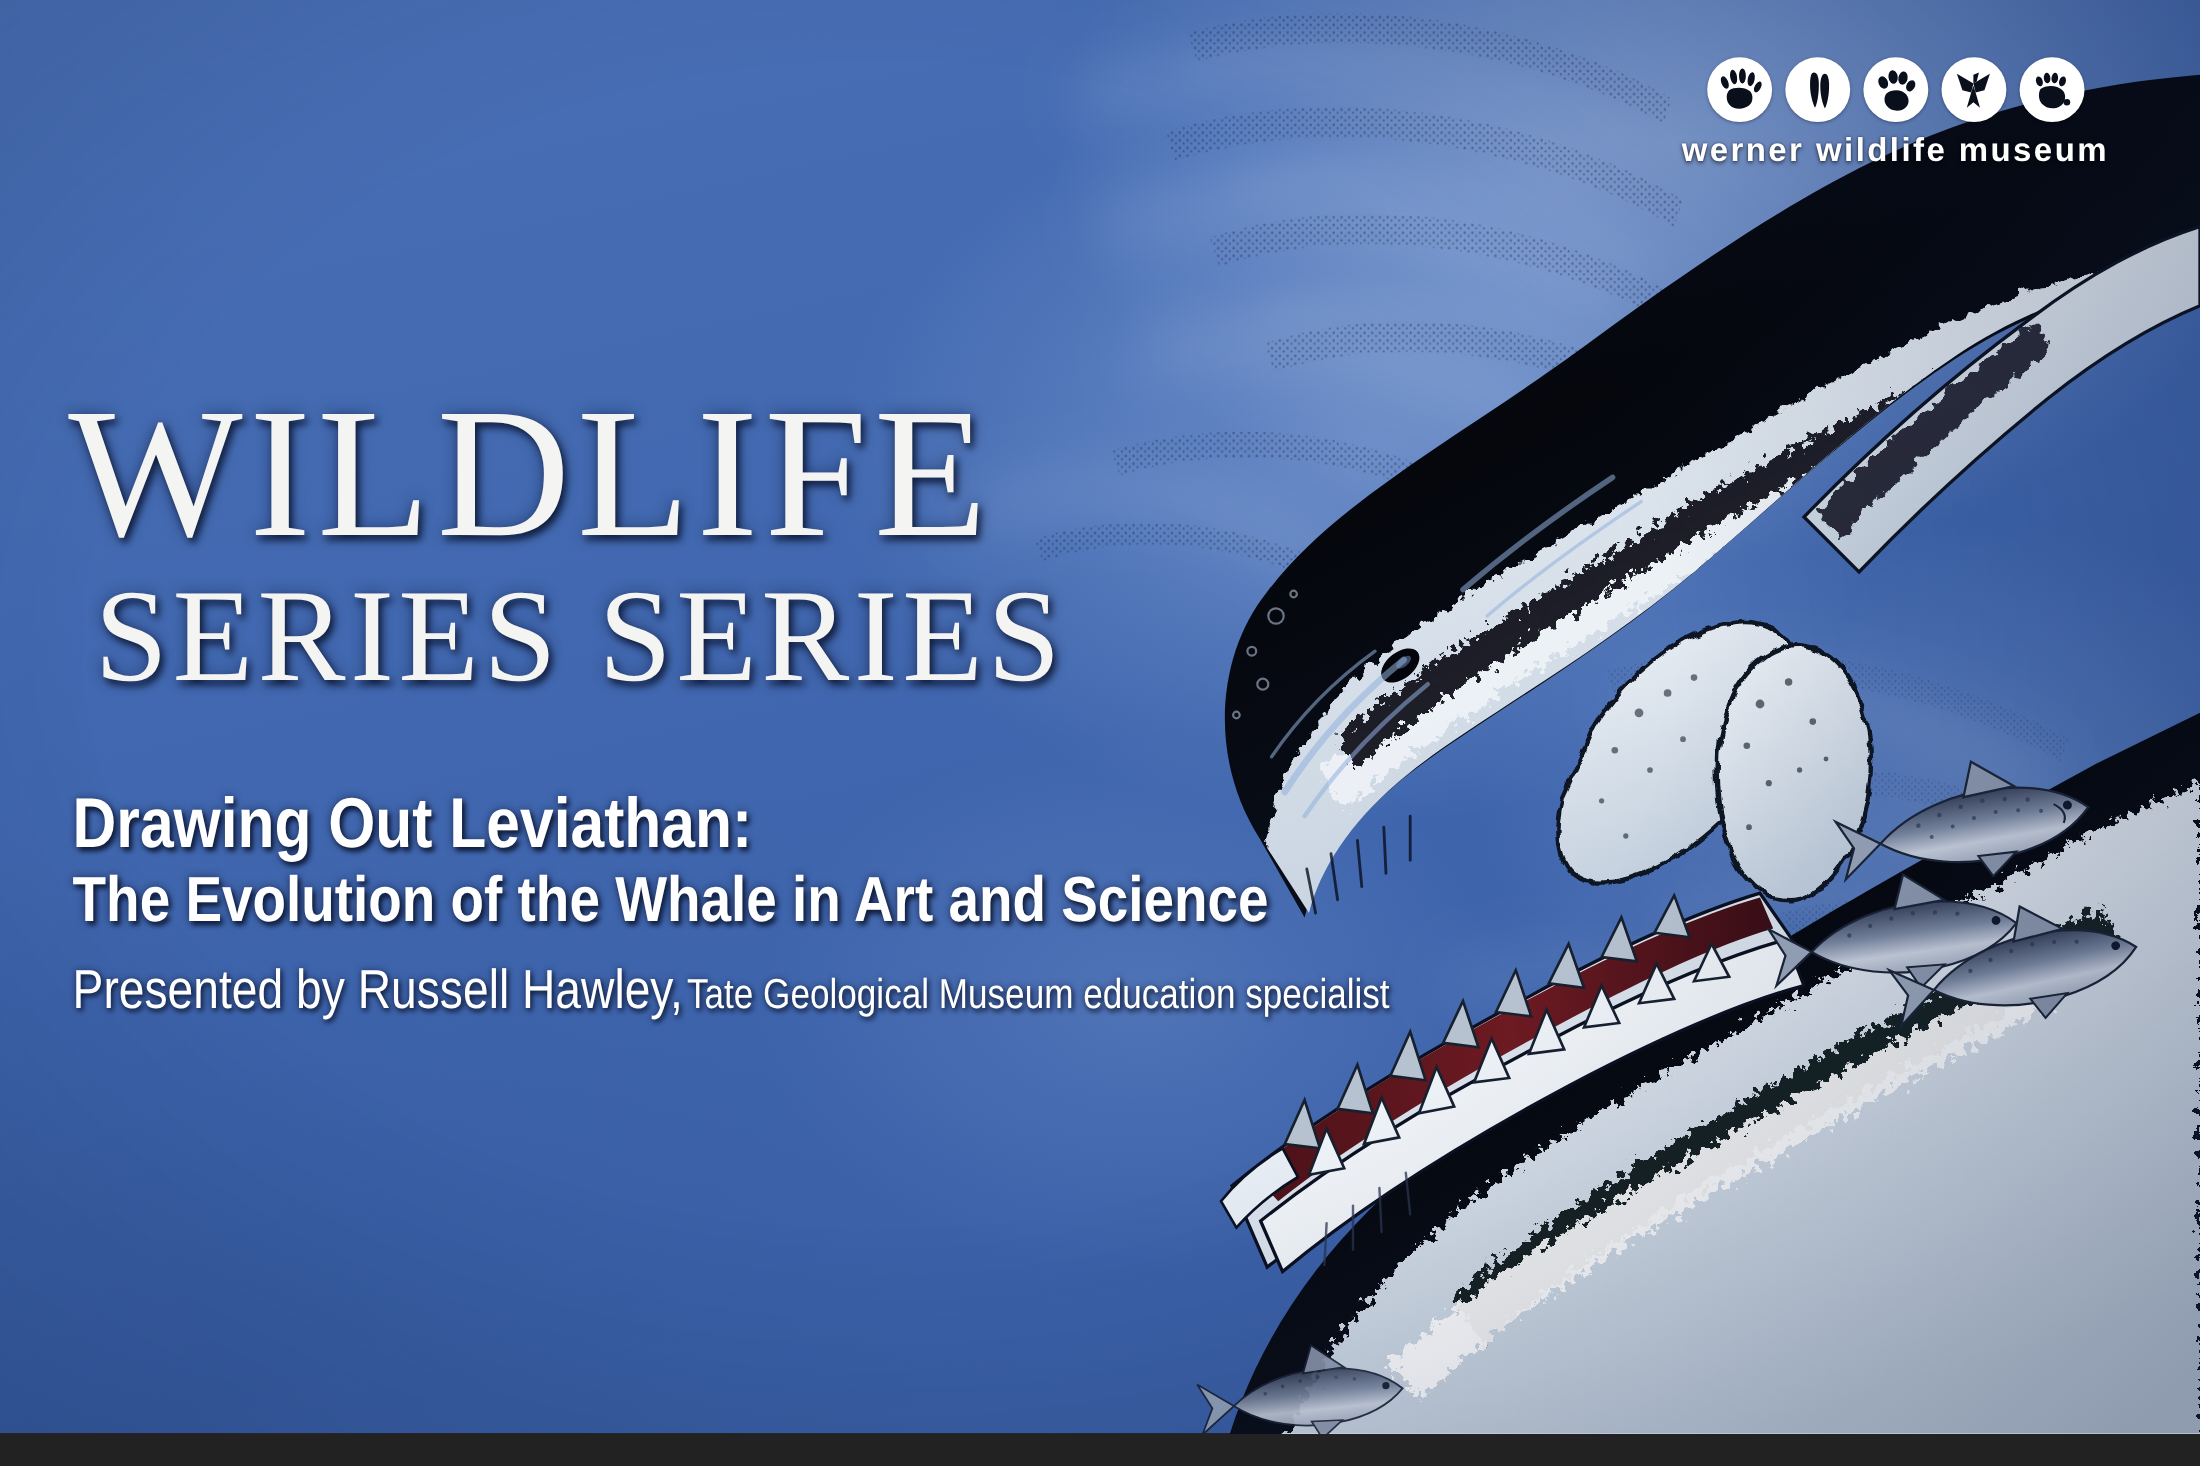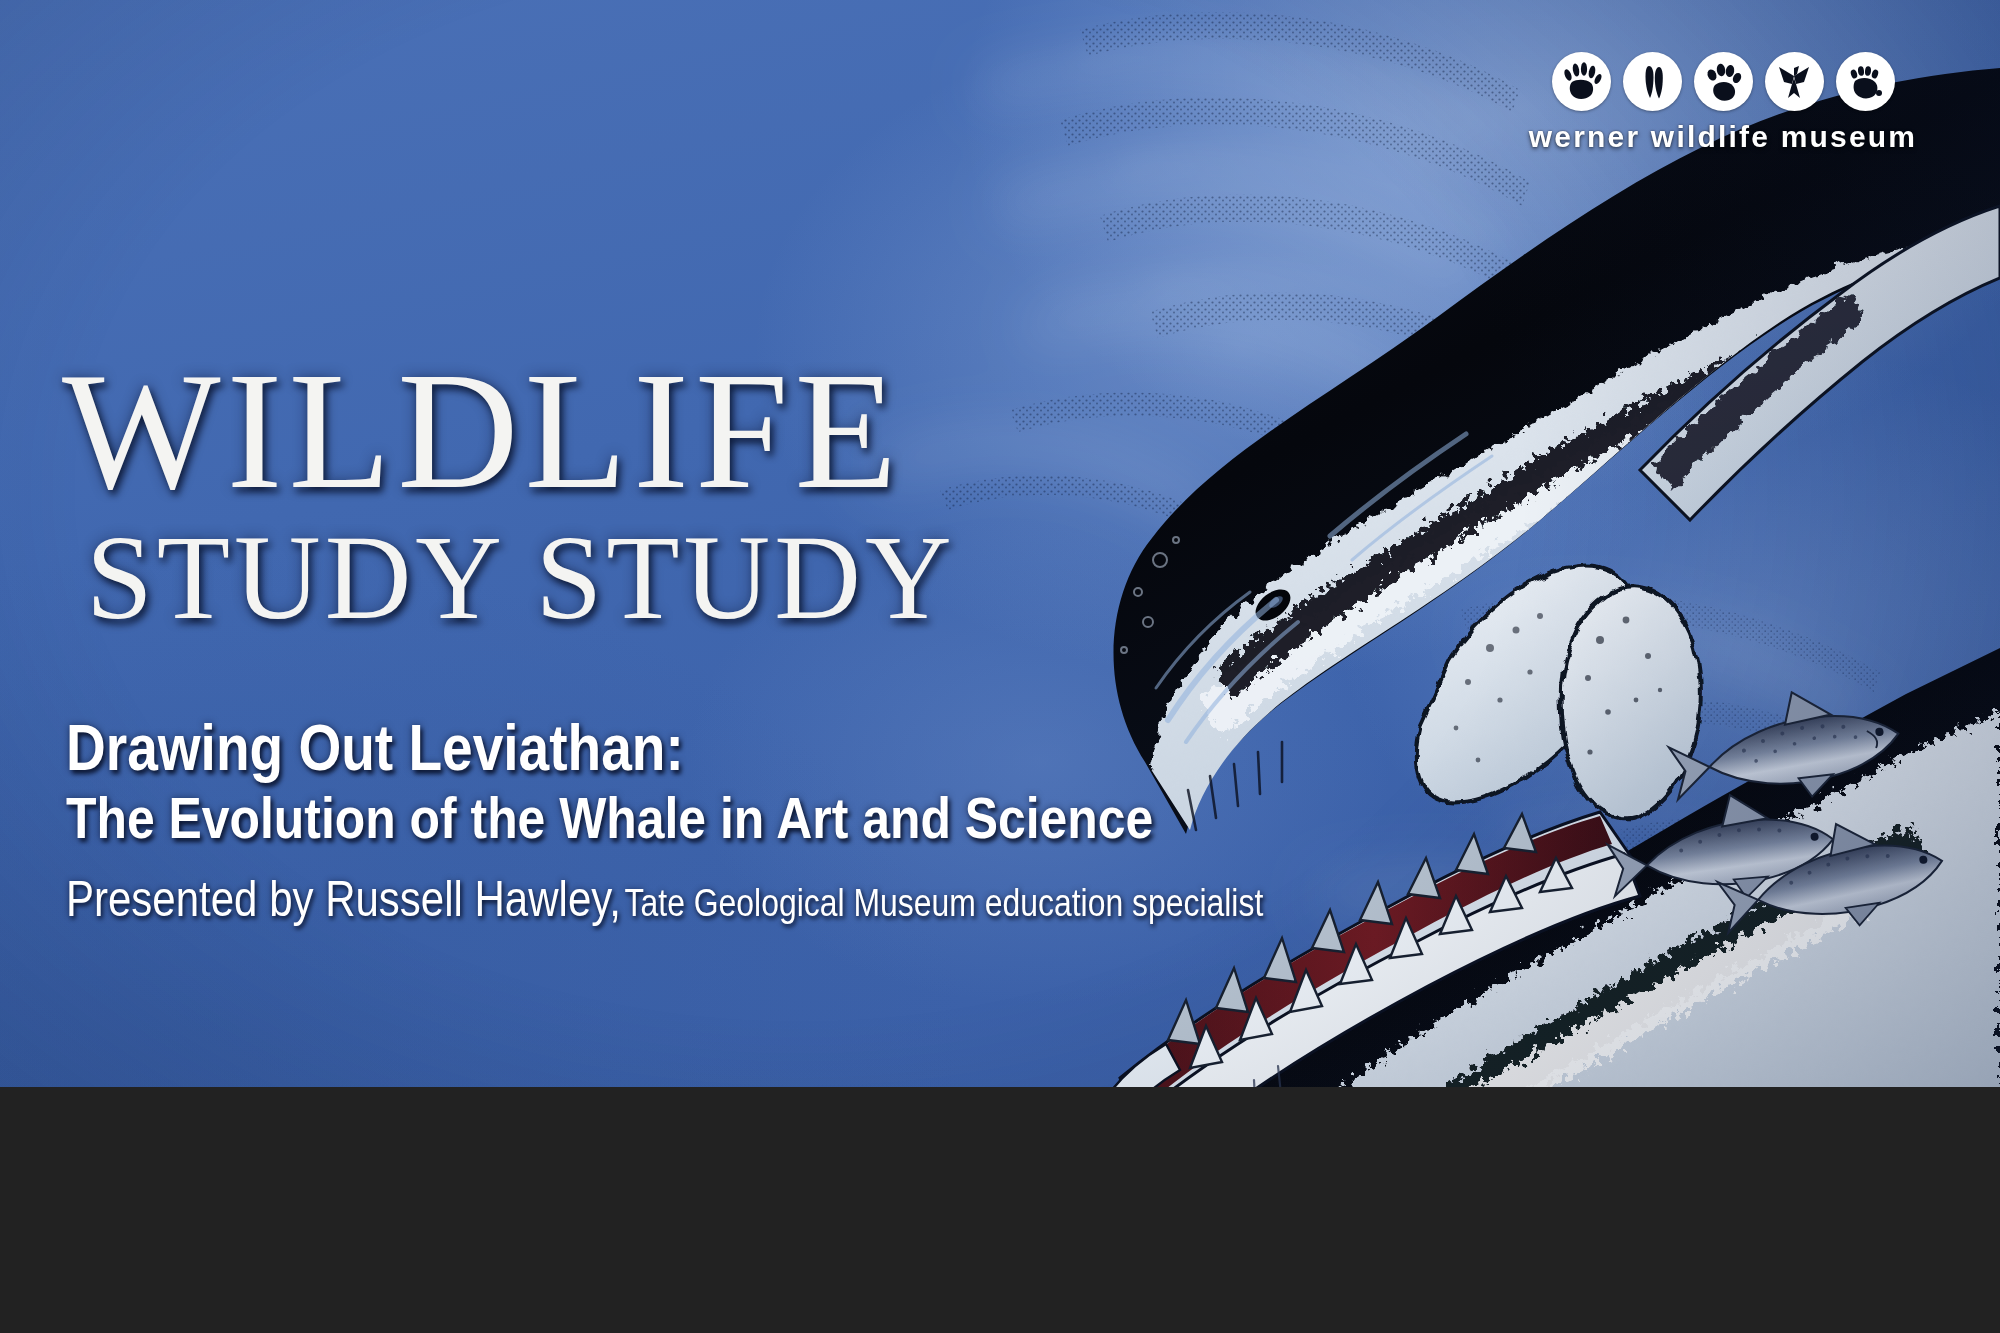--- a/index.html
+++ b/index.html
@@ -11,7 +11,7 @@
   #poster {
     position: relative;
     width: 2000px;
-    height: 1087px;
+    height: 1303px;
     overflow: hidden;
     font-family: "Liberation Sans", sans-serif;
     background: #4168b0;

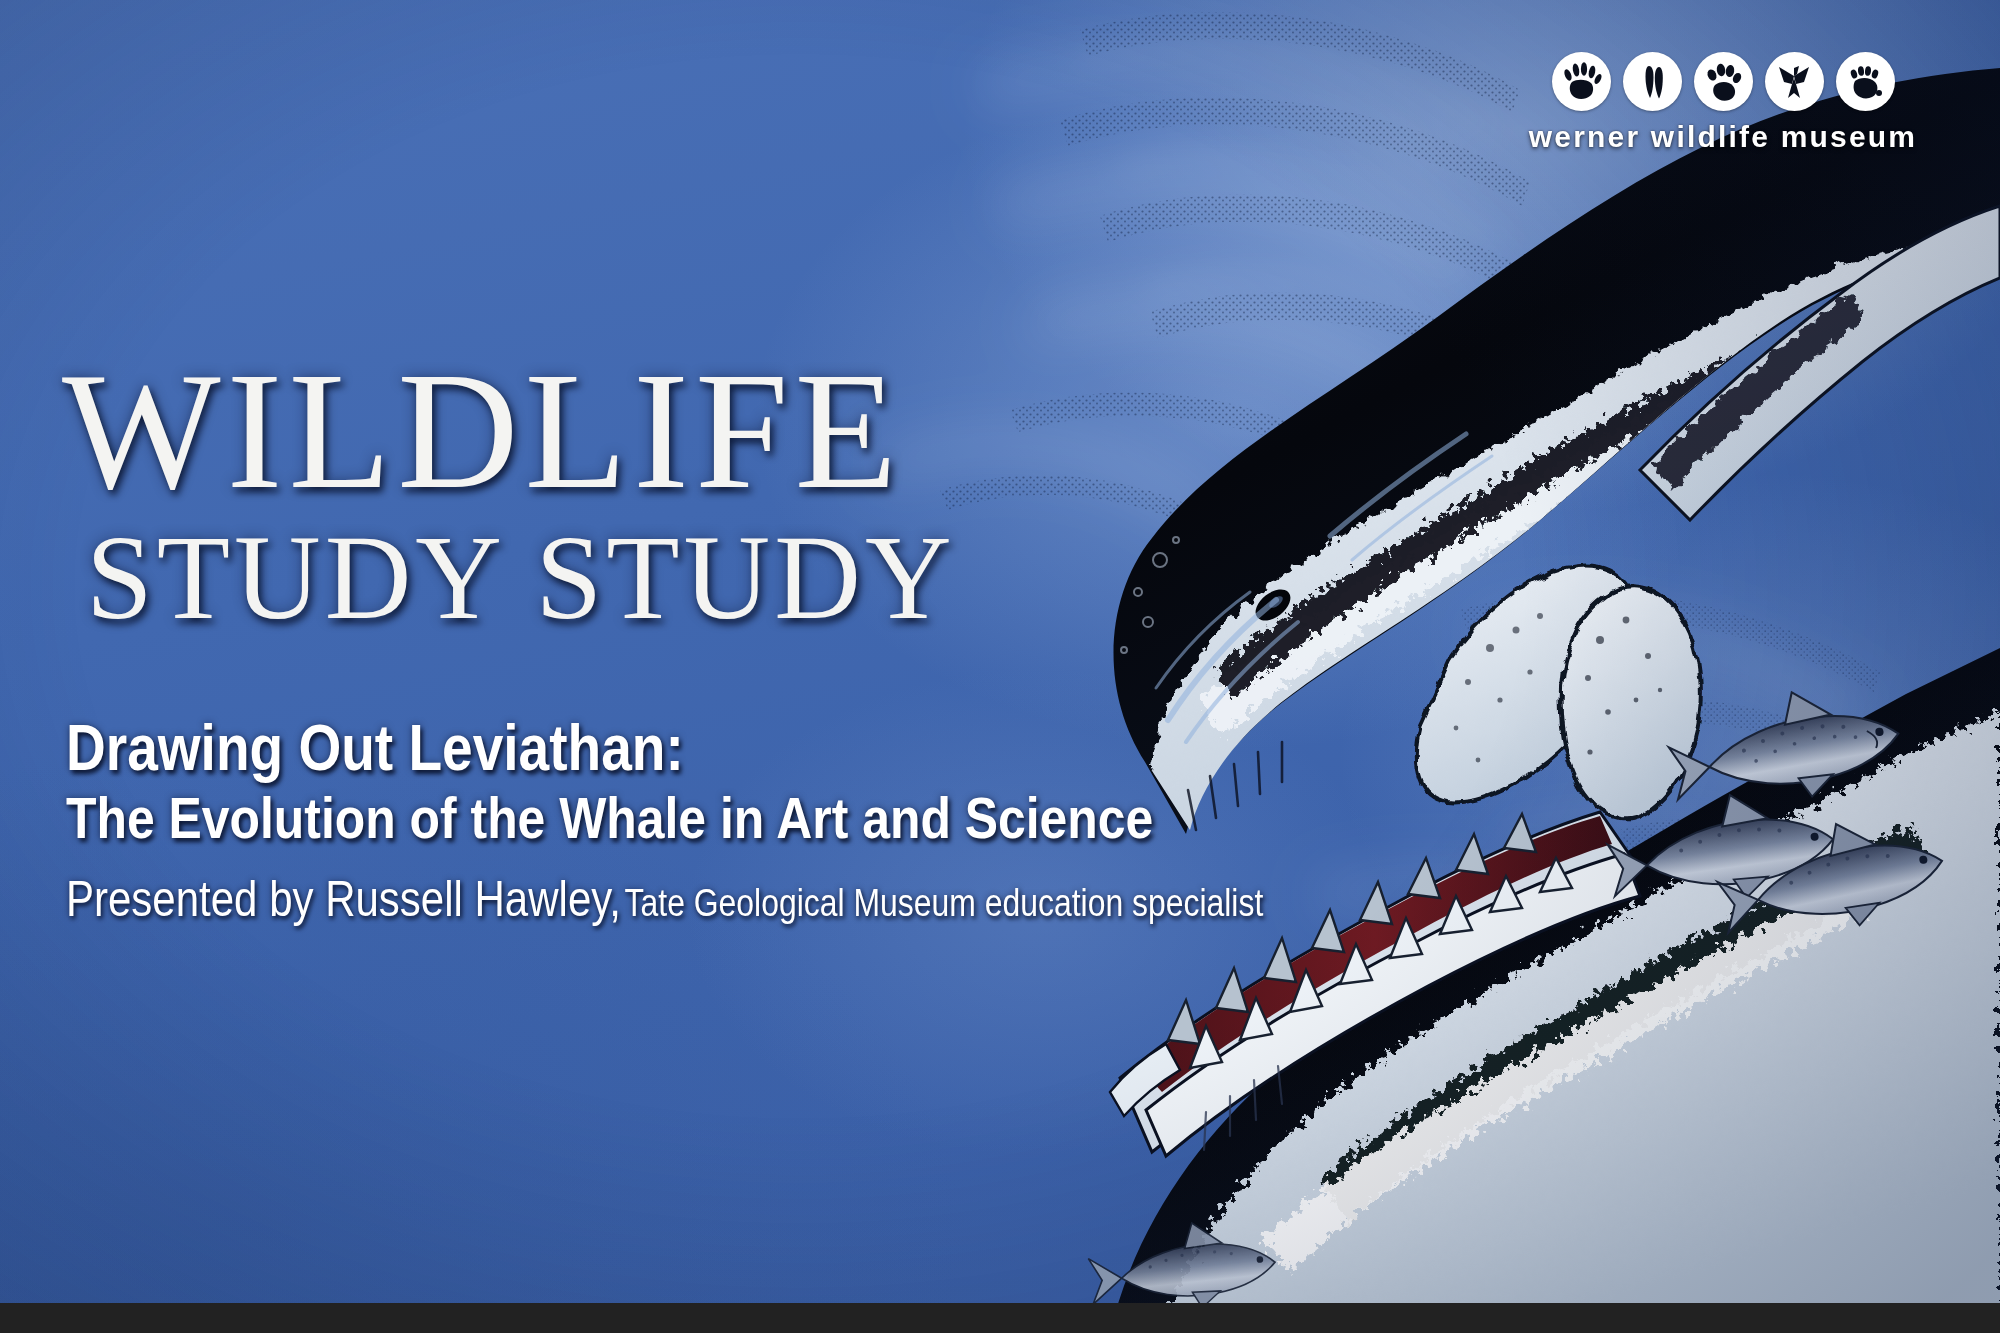--- a/index.html
+++ b/index.html
@@ -570,7 +570,7 @@
 
   <div class="headline">
     <div class="h-wildlife">WILDLIFE</div>
-    <div class="h-series">STUDY STUDY</div>
+    <div class="h-series">SERIES SERIES</div>
   </div>
 
   <div class="sub">

